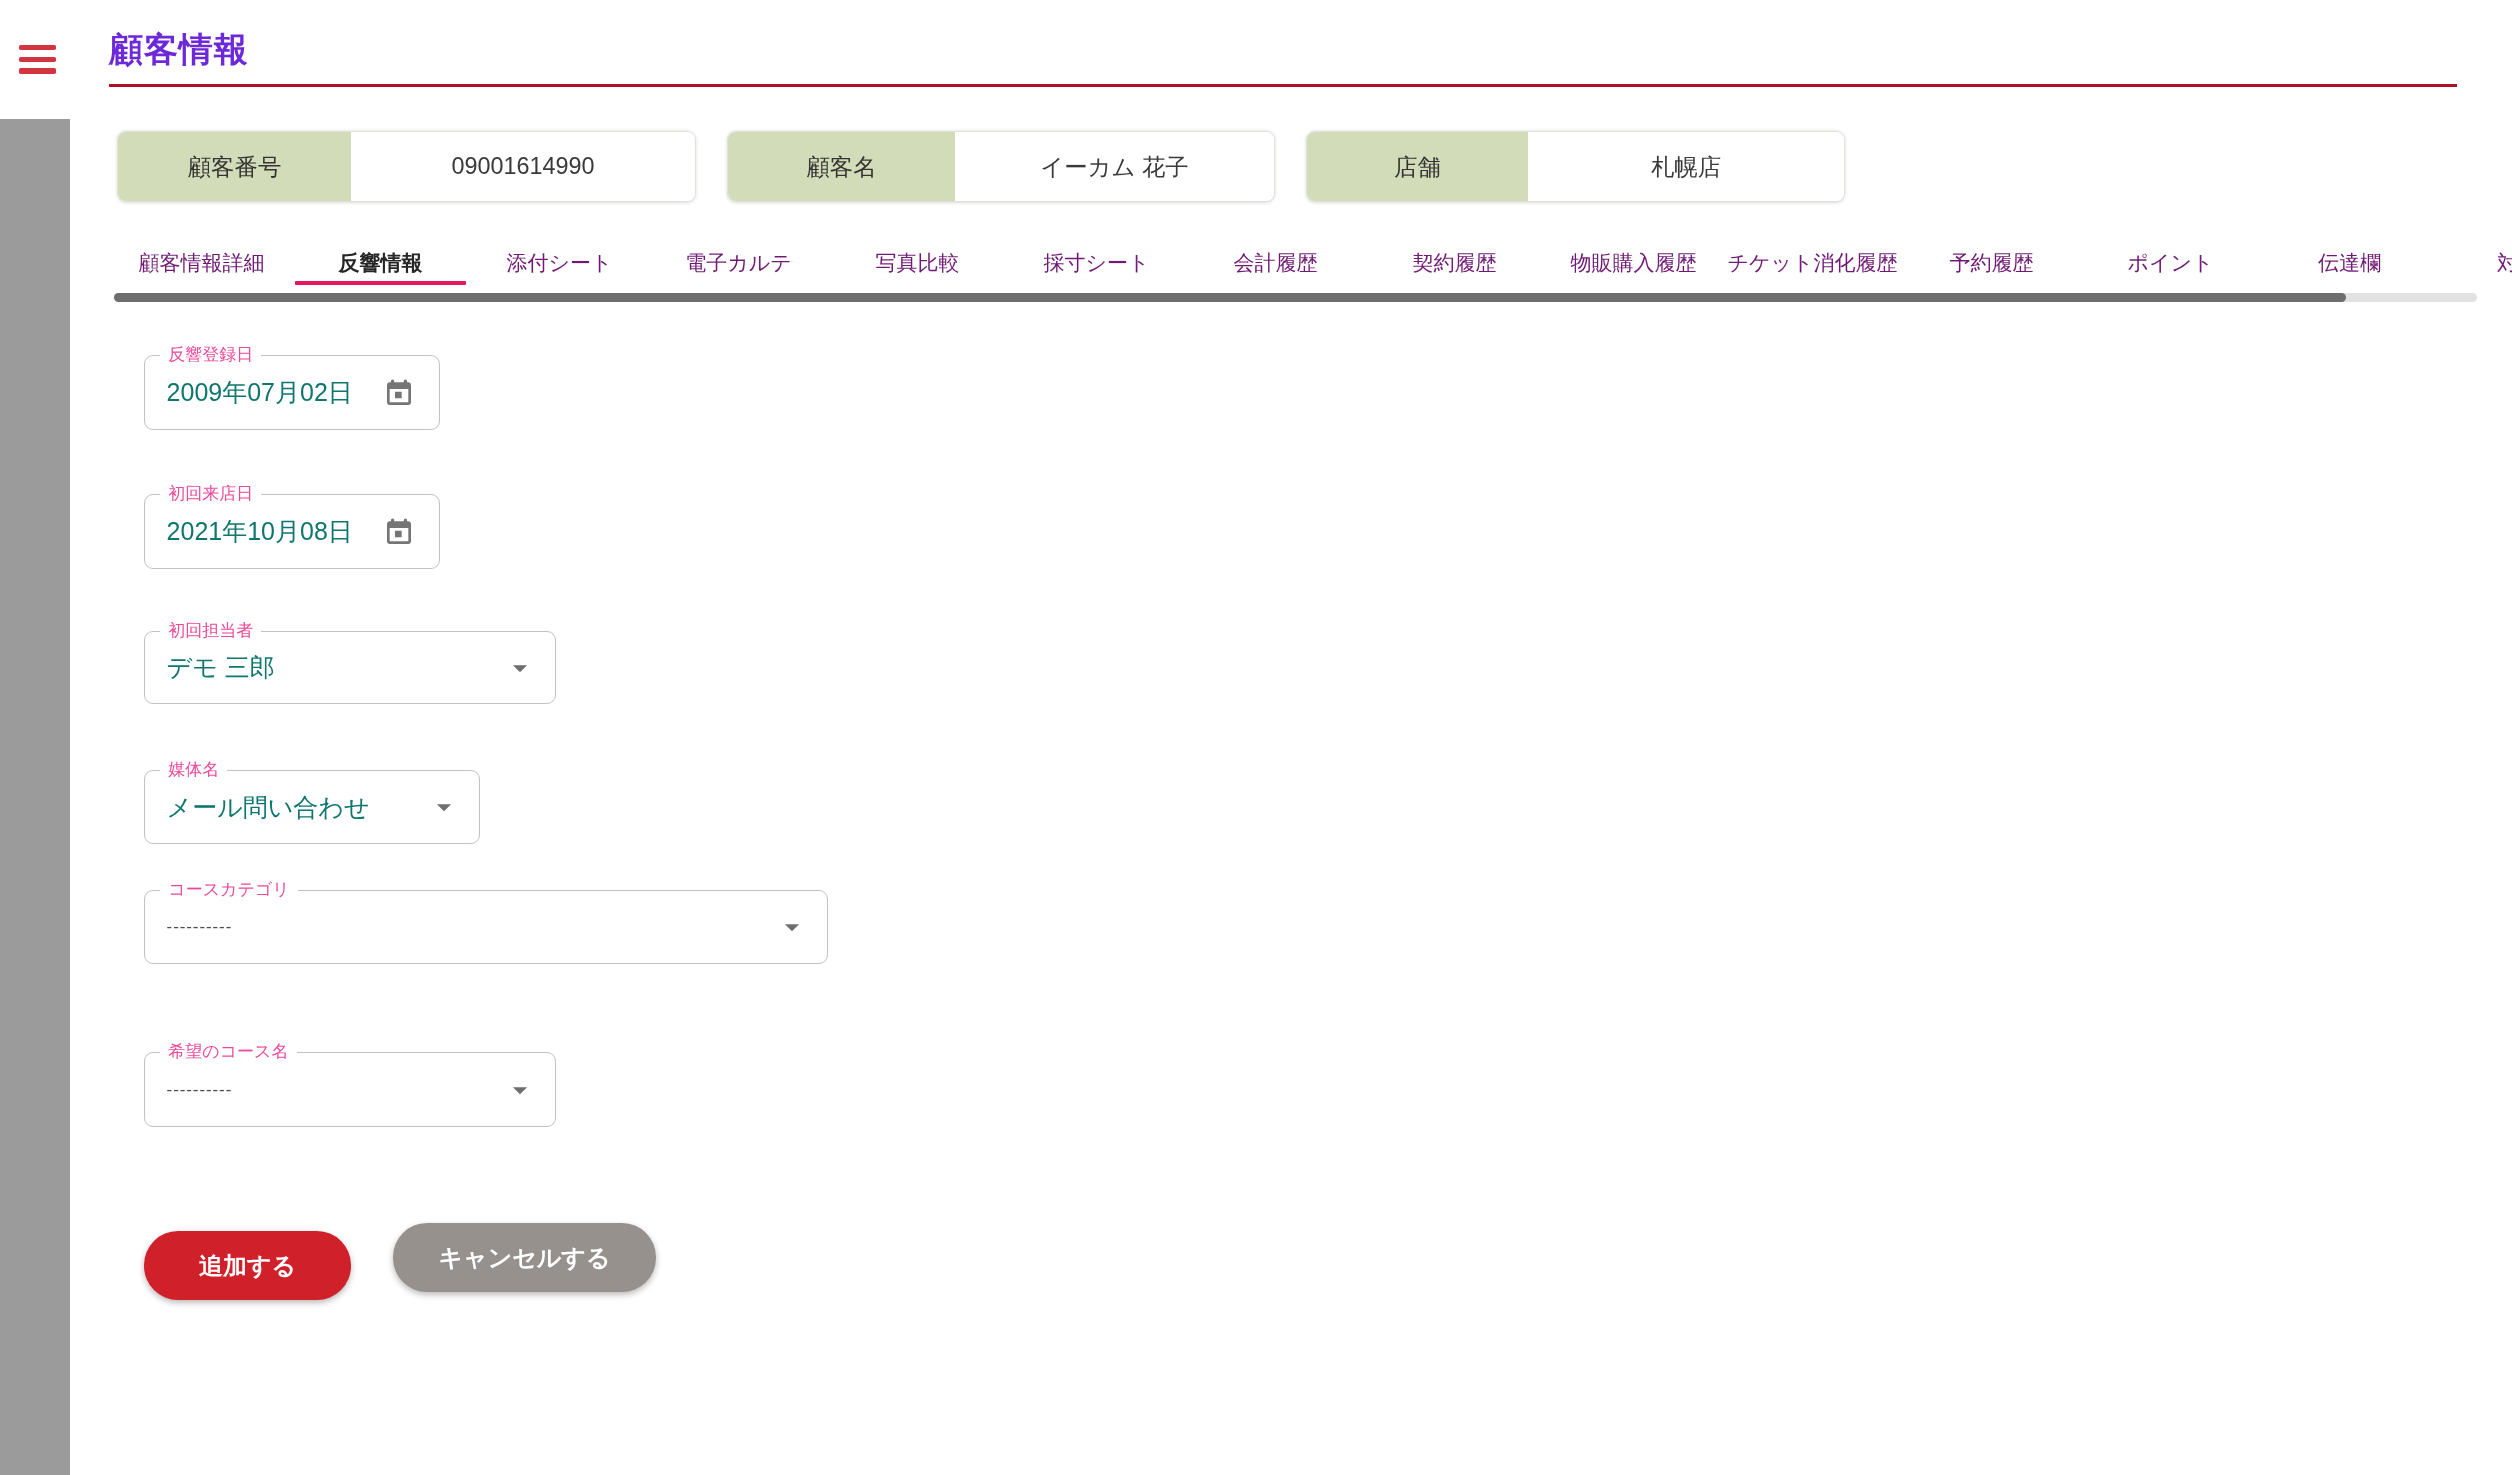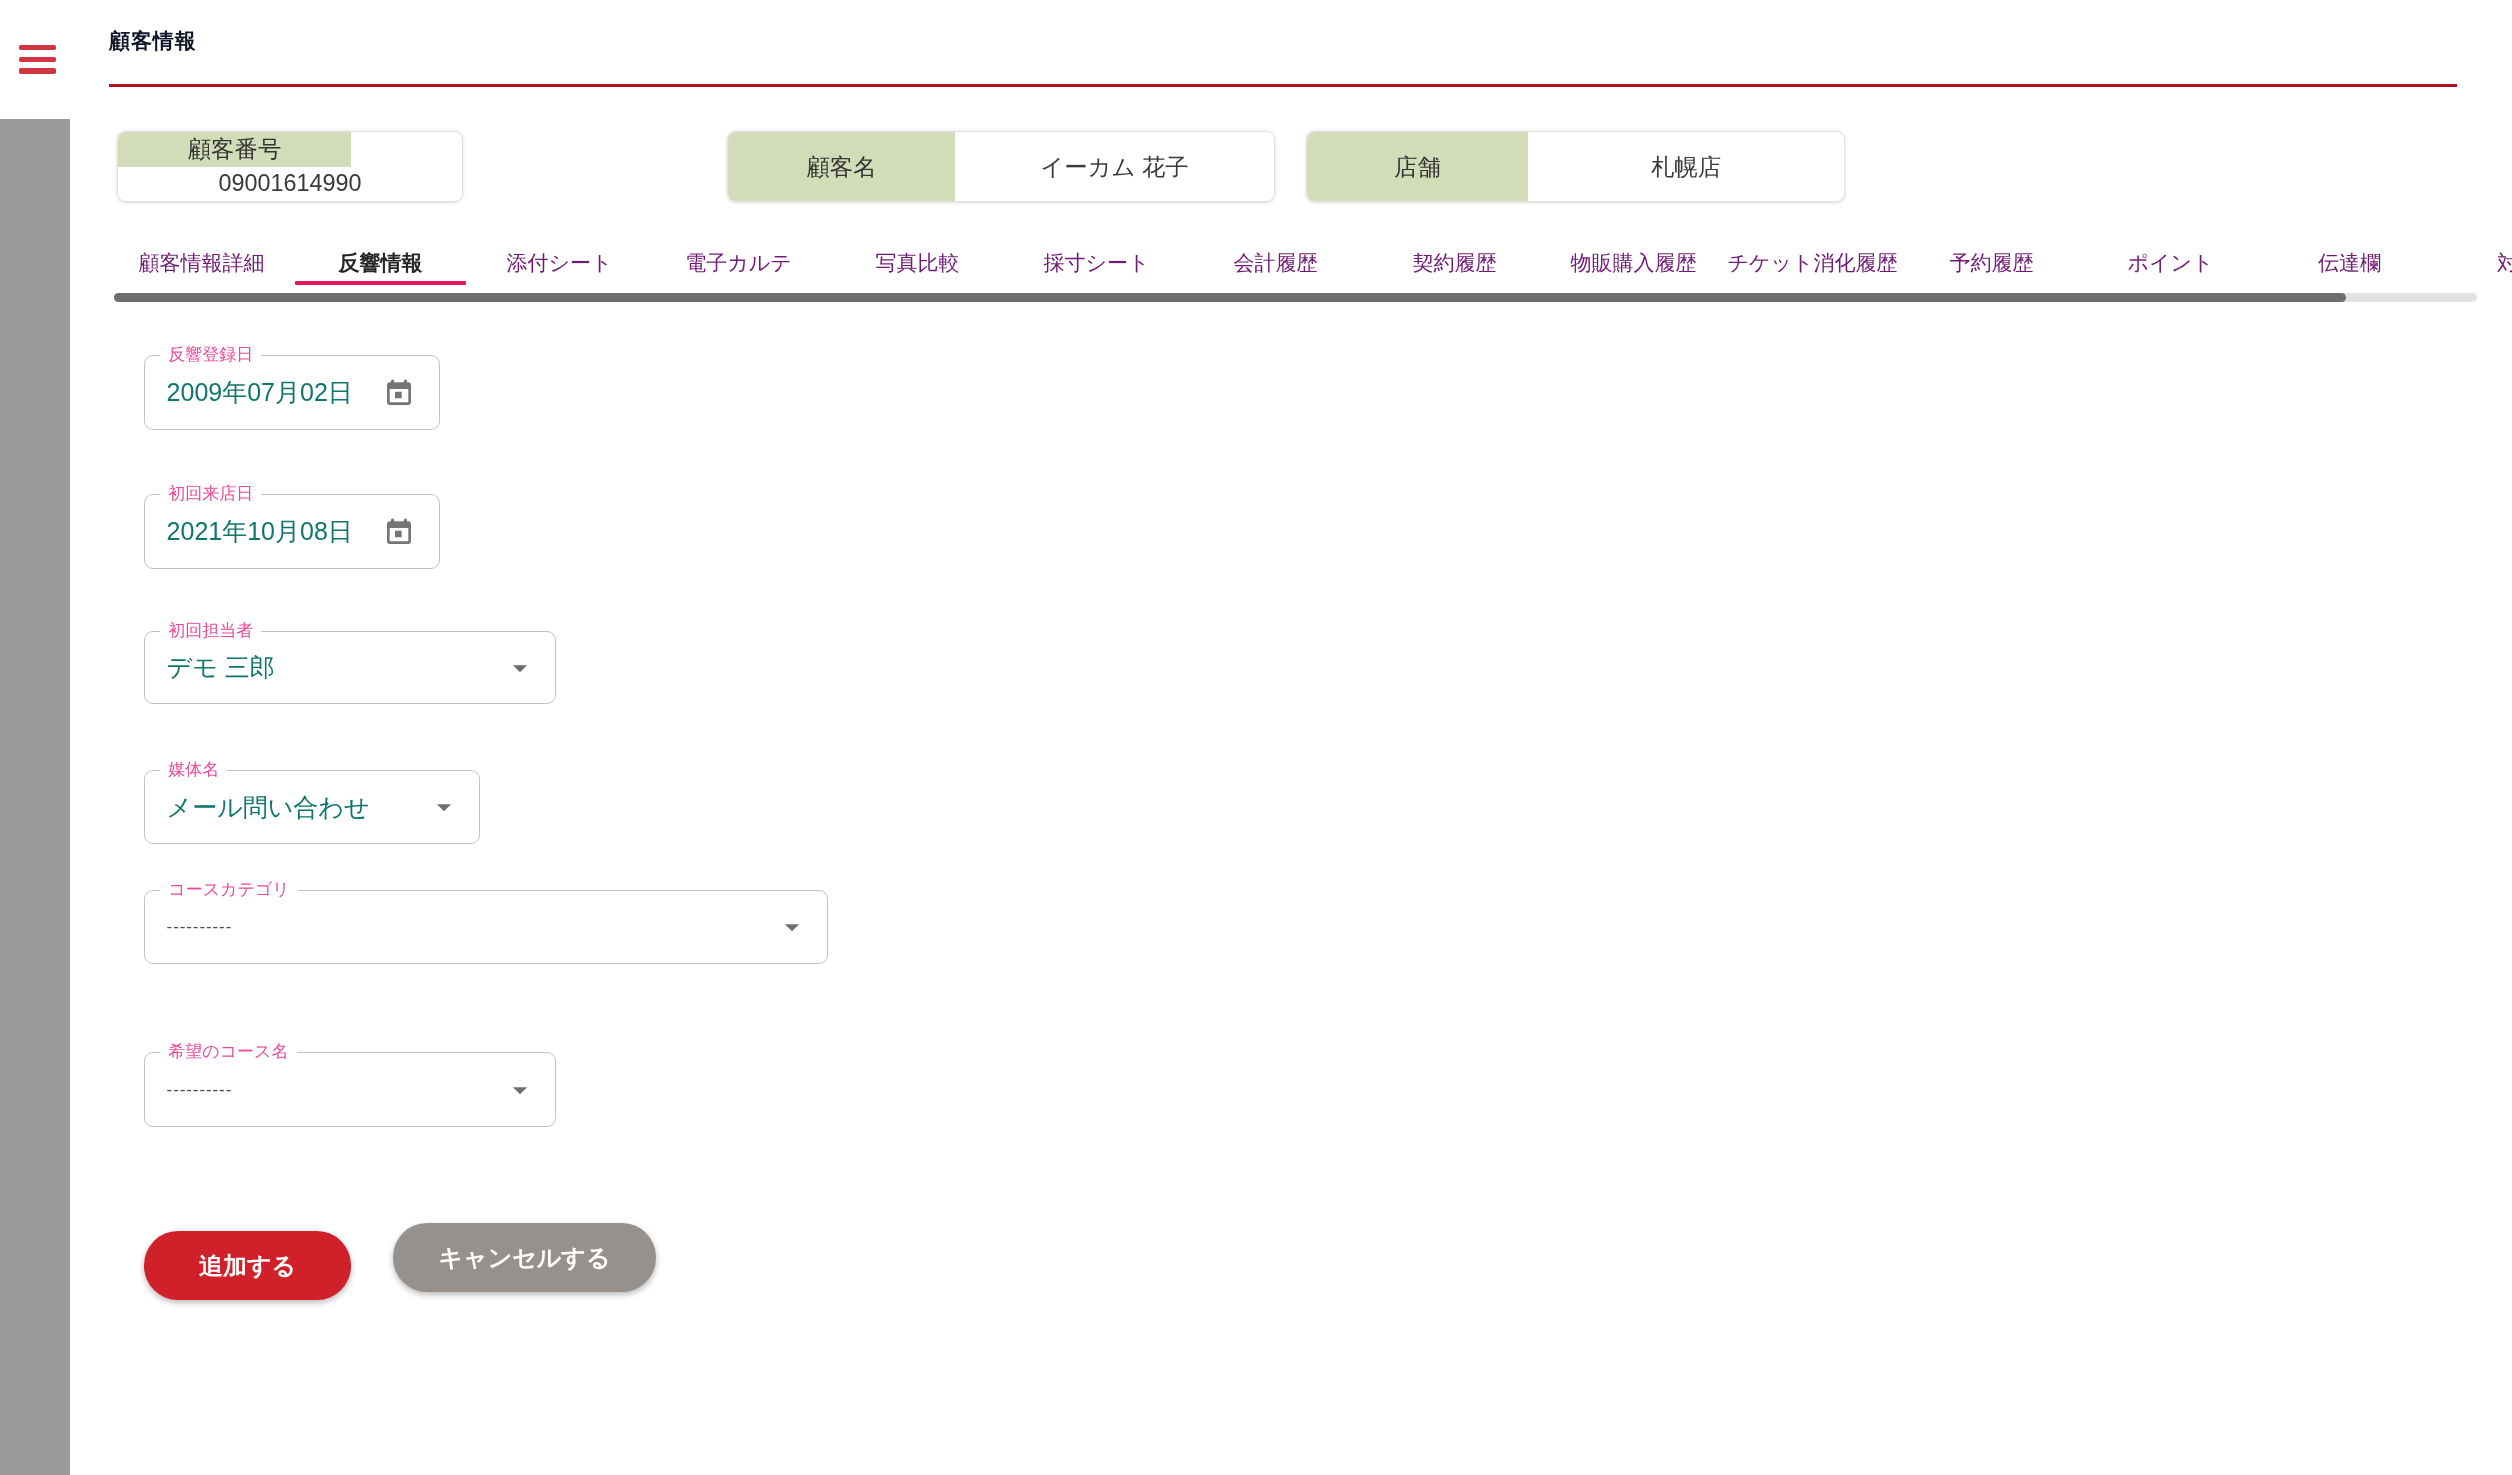--- a/index.html
+++ b/index.html
@@ -22,7 +22,7 @@
   
   .page-title {
     position:absolute; left:109px; top:27px;
-    font-size:21px; font-weight:700; color:#0f172a; letter-spacing:0.9px;text-align:center;
+    font-size:34px; font-weight:700; color:#6d28d9; letter-spacing:0.9px;text-align:center;
   }
   .title-rule {
     position:absolute; left:109px; top:84px; width:2348px; height:2.7px;

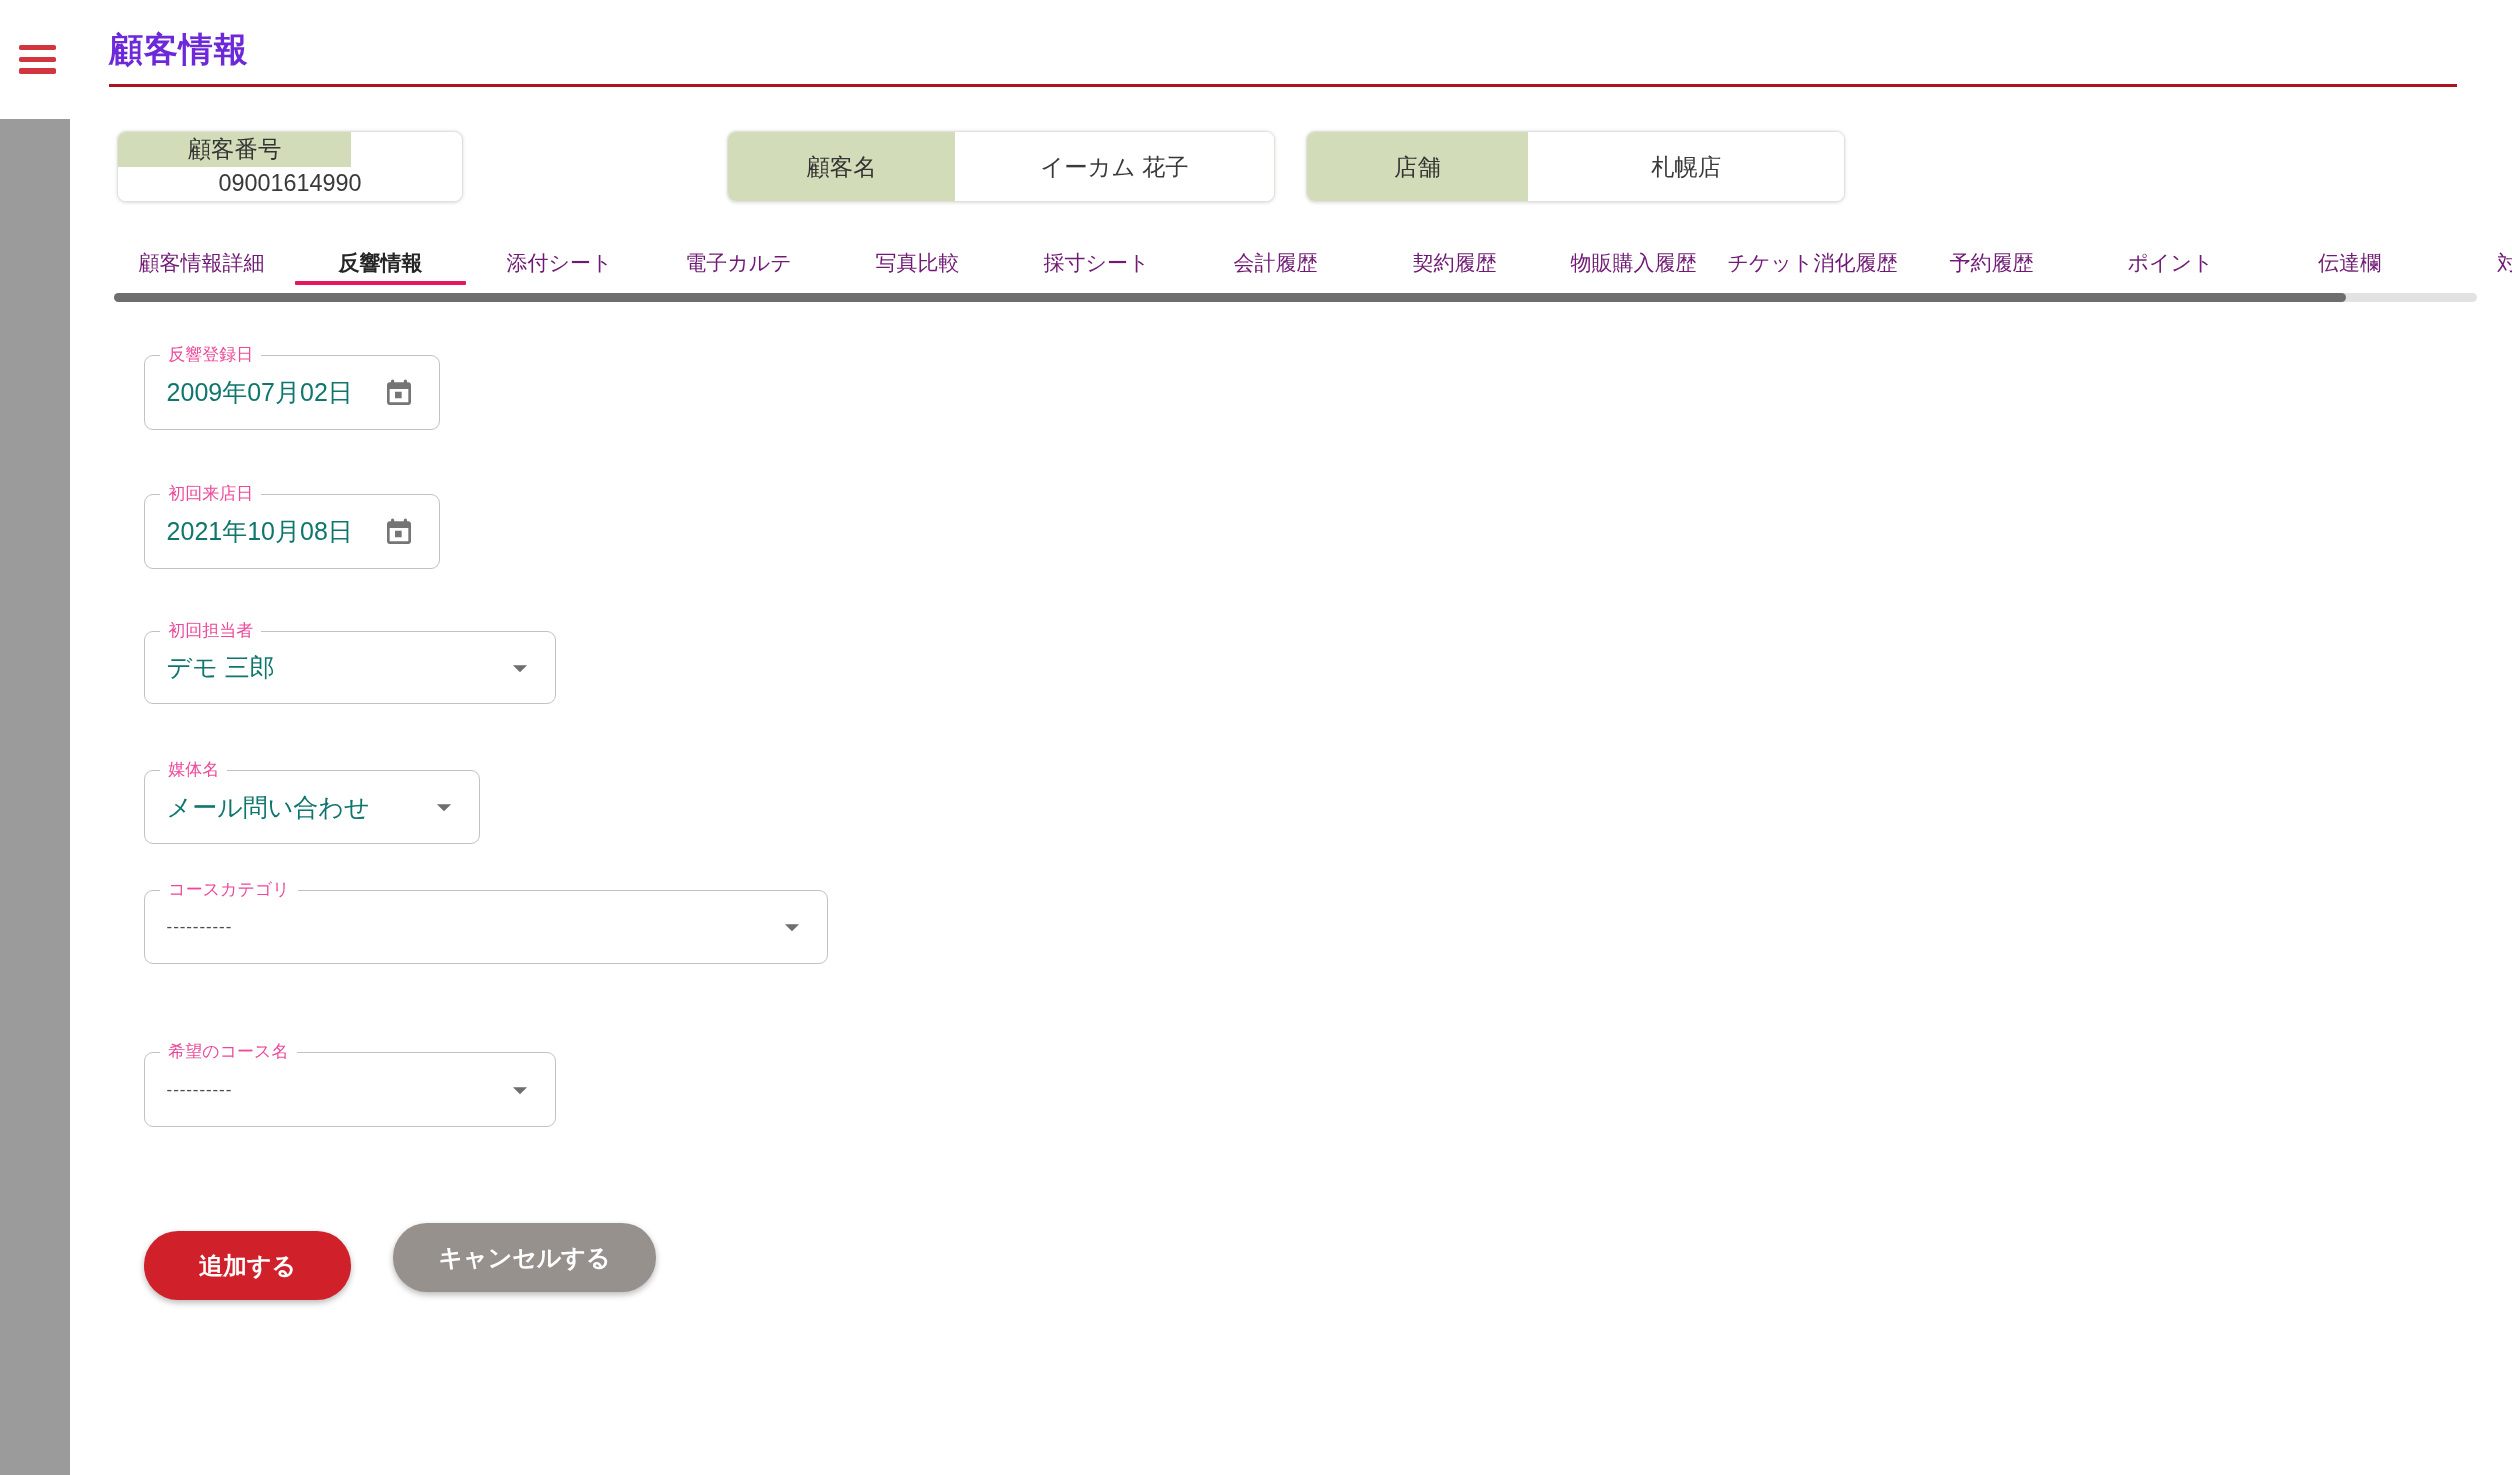--- a/index.html
+++ b/index.html
@@ -44,7 +44,7 @@
     background:#ffffff; color:#3a3a3a; font-size:23.4px;
     display:flex; align-items:center; justify-content:center; height:100%;
   }
-  #box-number { left:117px;flex-direction:column; }  #box-number .key{ width:233px; } #box-number .val{ width:344px; }
+  #box-number { left:117px; }  #box-number .key{ width:233px; } #box-number .val{ width:344px; }
   #box-name   { left:727px; }  #box-name .key{ width:227px; }   #box-name .val{ width:319px; }
   #box-store  { left:1306px; } #box-store .key{ width:221px; }  #box-store .val{ width:316px; }
 

